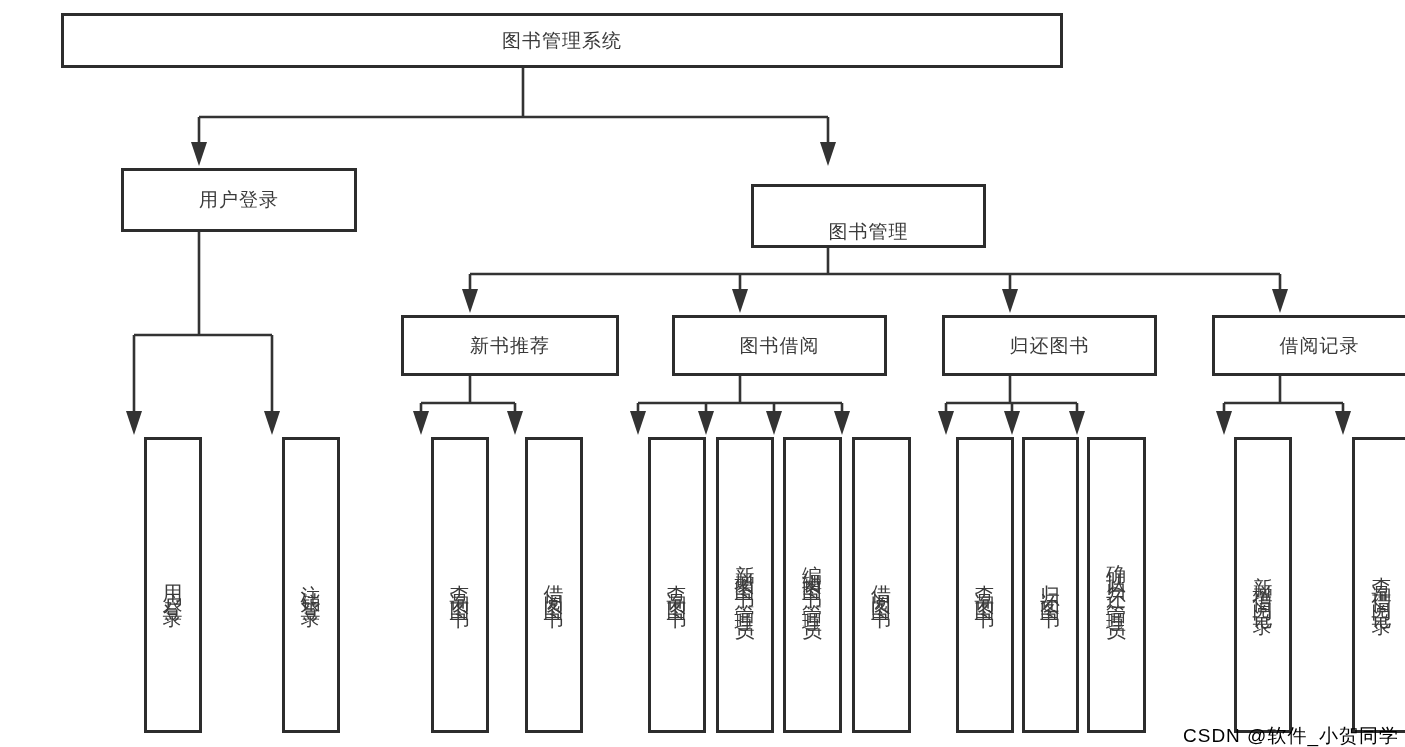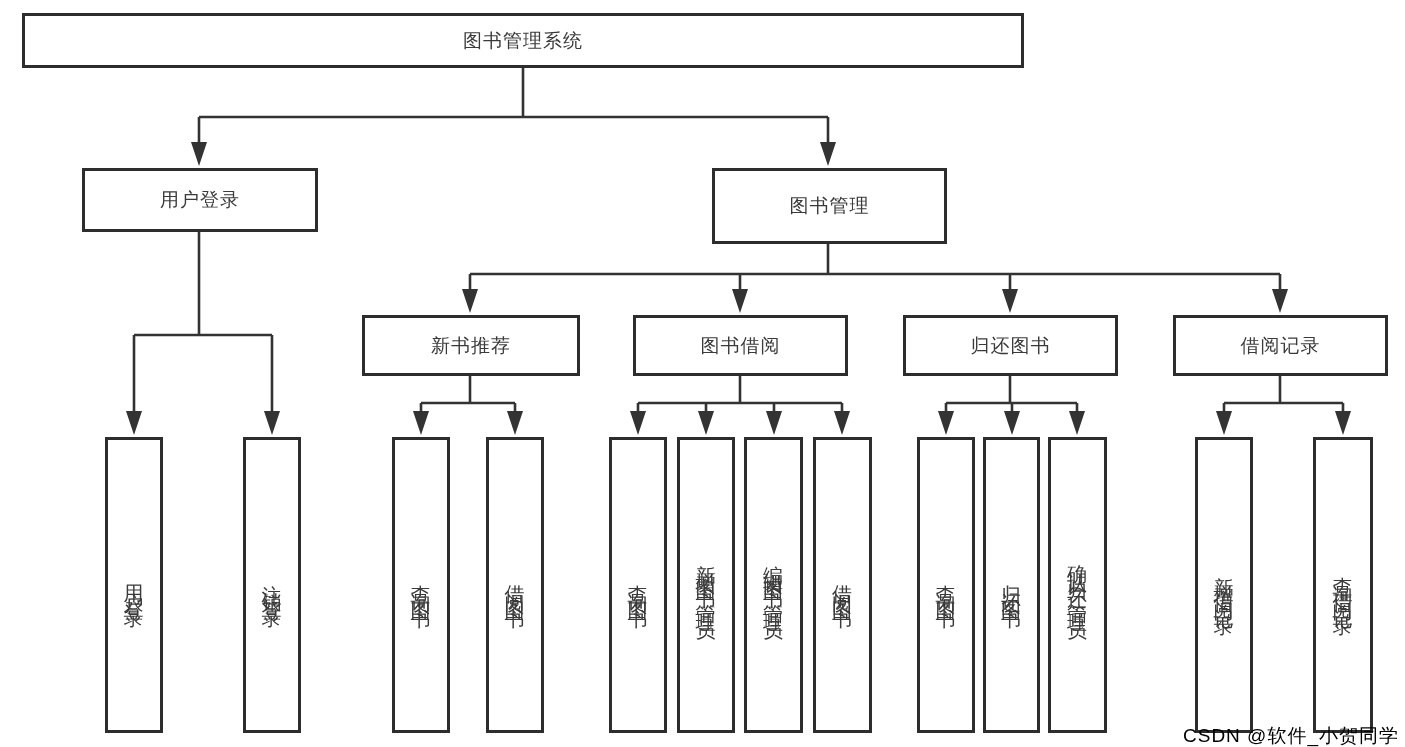--- a/index.html
+++ b/index.html
@@ -26,6 +26,7 @@
     justify-content:center;
     z-index:1;
     color:#3a3a3a;
+    margin-left:39px;
   }
   .hnode{
     font-size:19px;

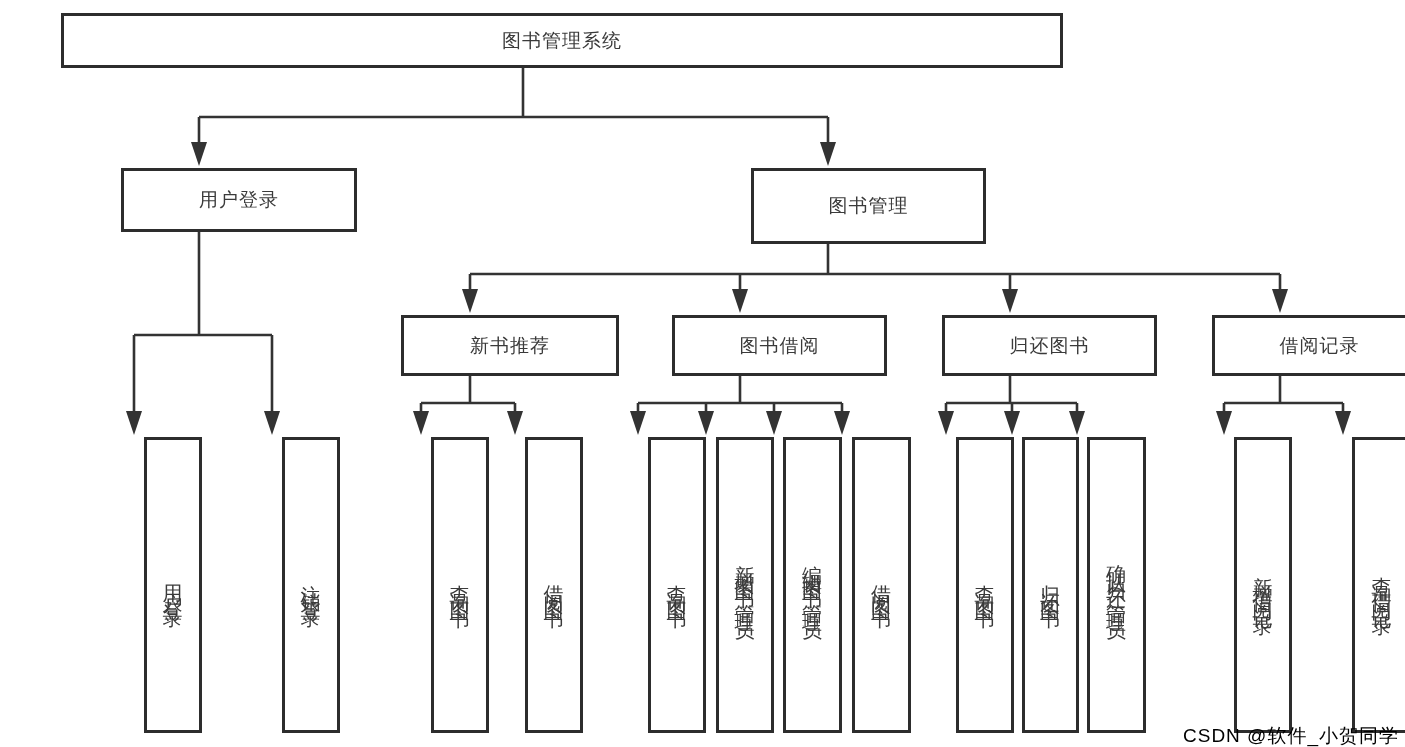--- a/index.html
+++ b/index.html
@@ -104,7 +104,7 @@
   <div class="node hnode" style="left:82px;top:168px;width:236px;height:64px;">
     <span>用户登录</span>
   </div>
-  <div class="node hnode" style="left:712px;top:168px;width:235px;height:76px;">
+  <div class="node hnode" style="left:712px;top:184px;width:235px;height:64px;align-items:flex-end;">
     <span>图书管理</span>
   </div>
 

